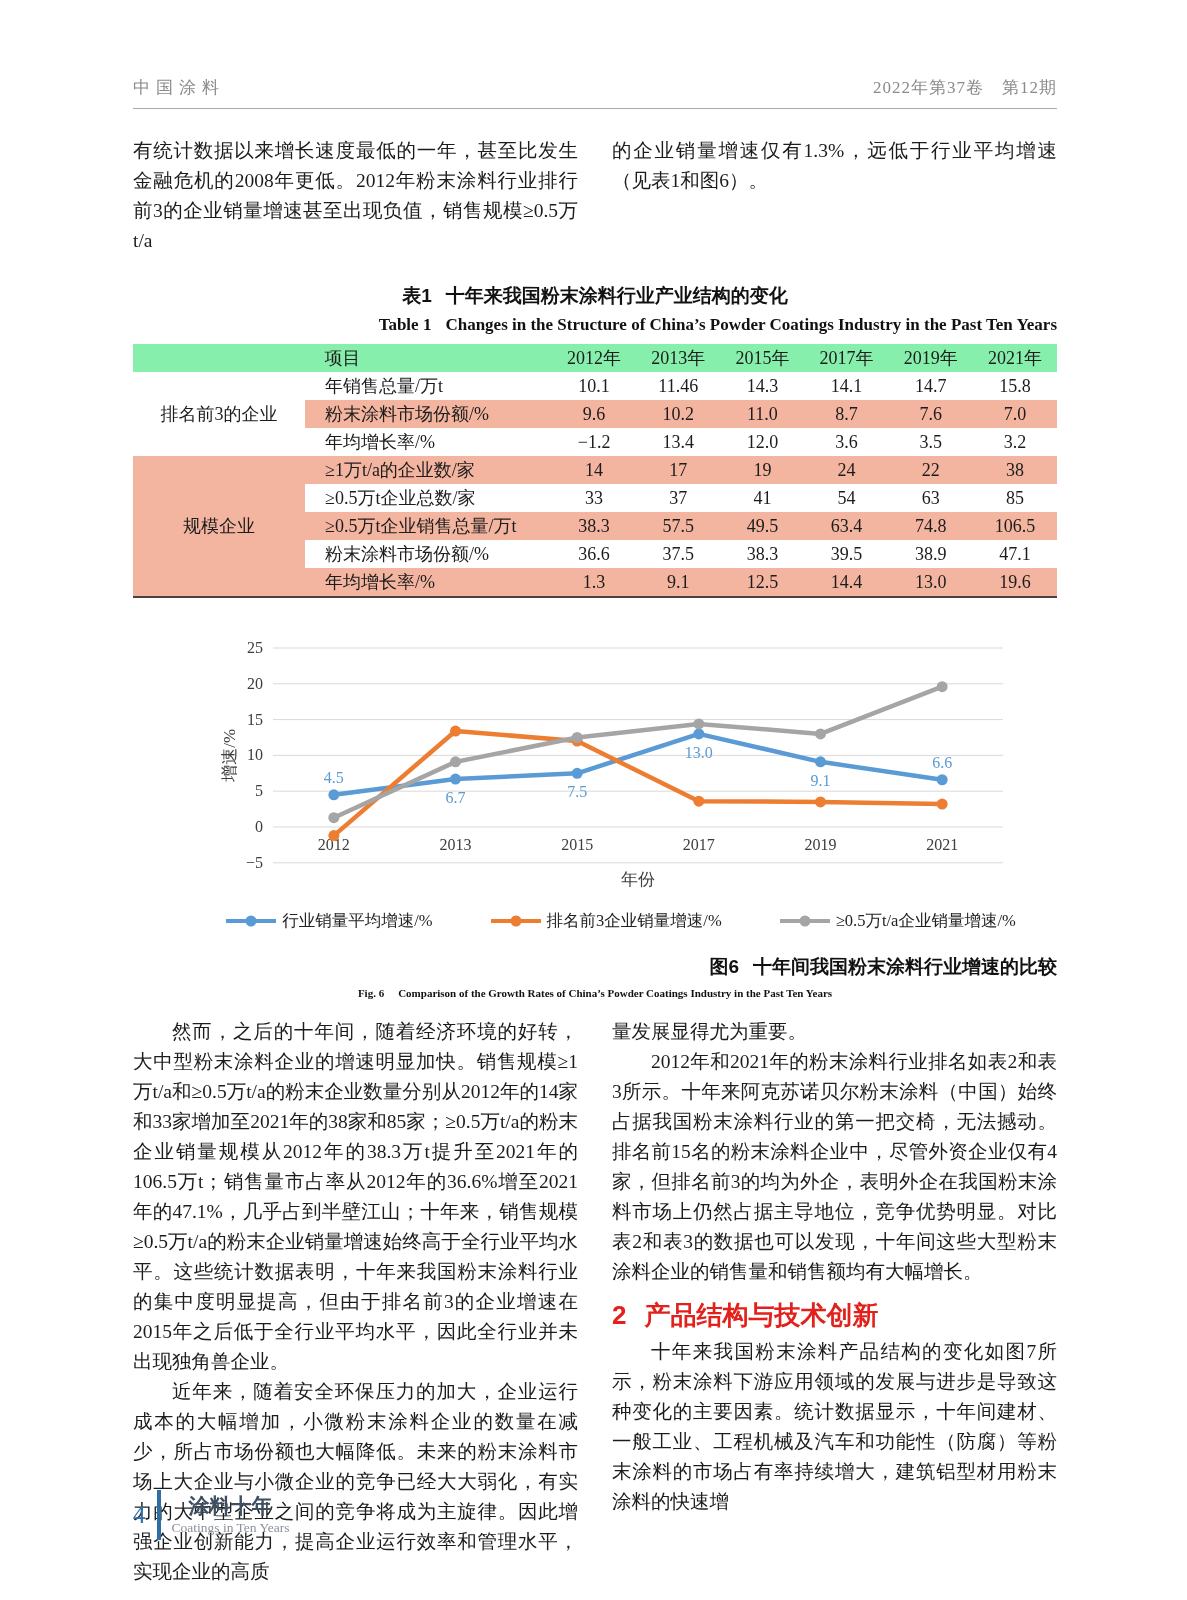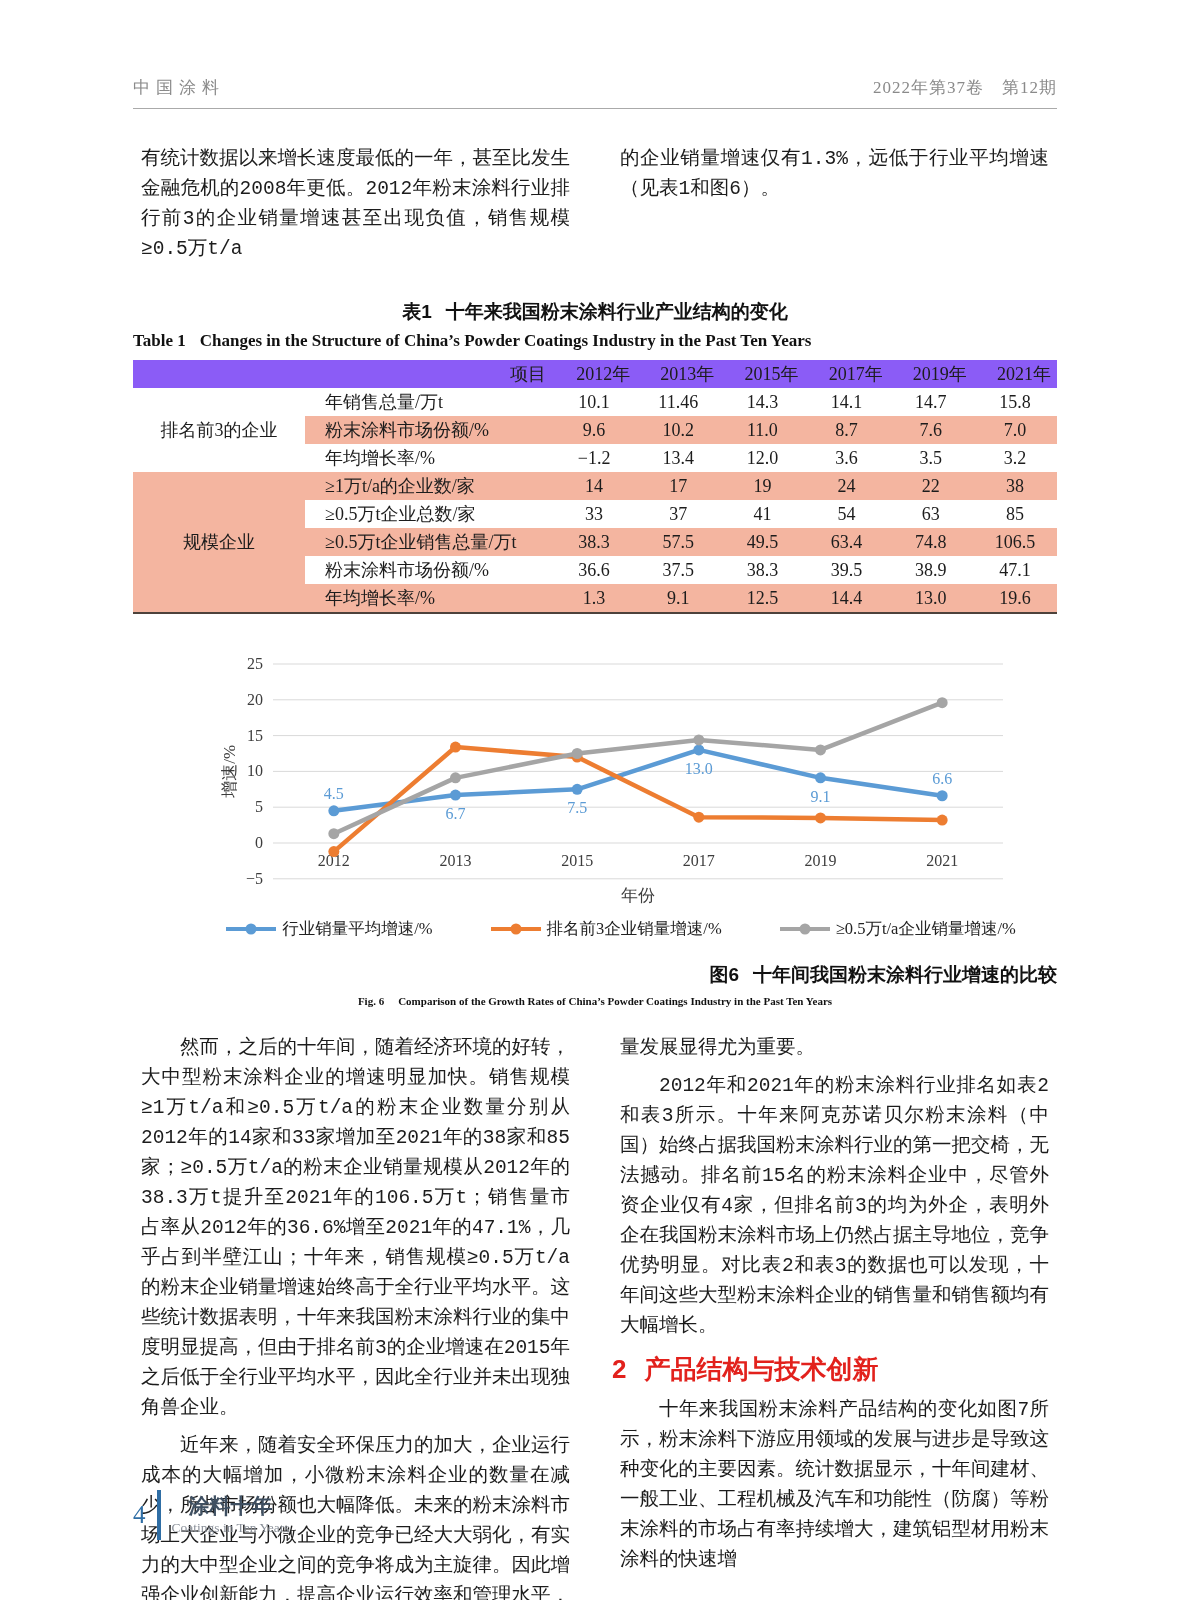--- a/index.html
+++ b/index.html
@@ -27,7 +27,7 @@
   .twocol{display:flex;gap:34px;}
   .col{flex:1 1 0;min-width:0;}
   .bodytext{font-size:19.5px;line-height:30px;text-align:justify;}
-  .bodytext p{margin:8px;font-family:Liberation Mono, monospace;}
+  .bodytext p{margin:0;}
   .bodytext p.indent{text-indent:2em;}
   .intro{margin-top:27px;}
   

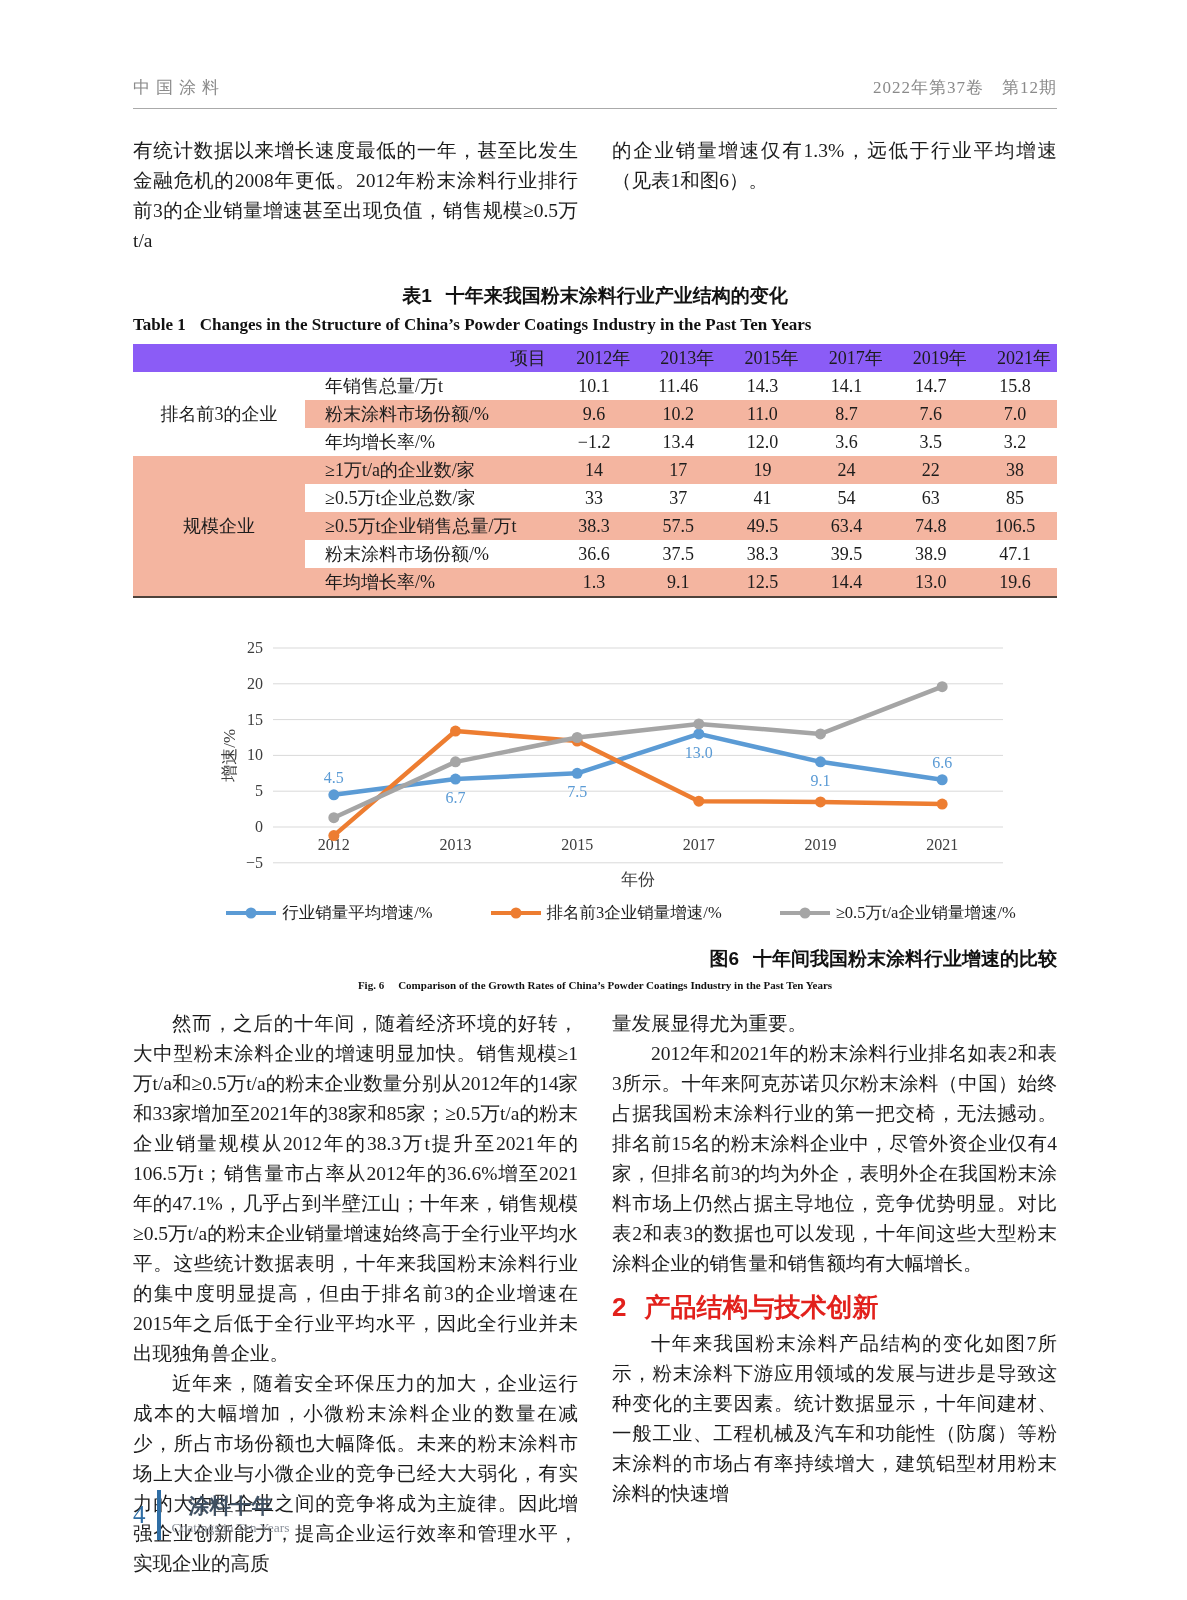--- a/index.html
+++ b/index.html
@@ -37,7 +37,7 @@
     font-weight:bold;font-size:19px;color:#111;
   }
   .tbl-title-en{
-    text-align:left;font-weight:bold;font-size:17px;color:#111;margin-top:6px;
+    text-align:right;font-weight:bold;font-size:17px;color:#111;margin-top:6px;
   }
   .tbl-title-zh .tlabel,.tbl-title-en .tlabel{margin-right:14px;}
   table.t1{

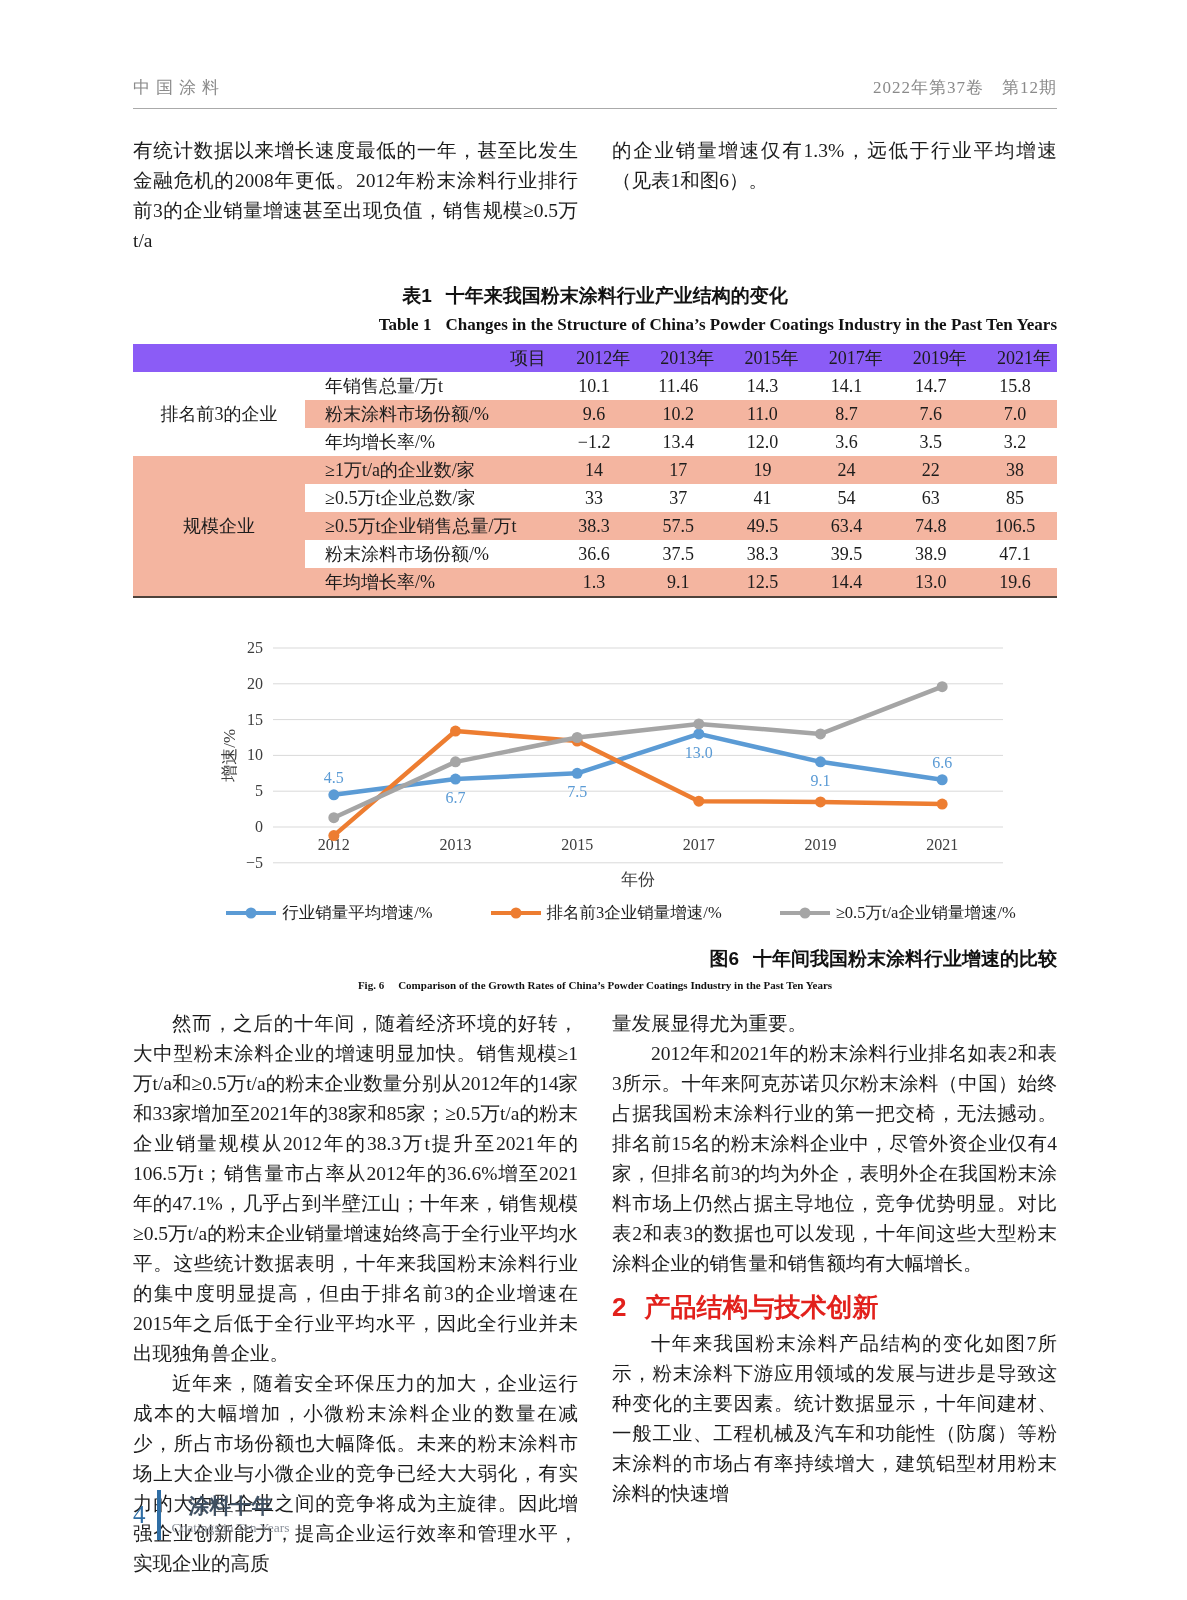--- a/index.html
+++ b/index.html
@@ -45,7 +45,7 @@
     font-size:18px;border-bottom:2.5px solid #4d423b;
   }
   table.t1 th,table.t1 td{height:28px;padding:0 6px;font-weight:normal;}
-  table.t1 th{background:#8b5cf6;text-align:right;}
+  table.t1 th{background:#86efac;text-align:center;}
   table.t1 td.group{text-align:center;vertical-align:middle;}
   table.t1 td.item{text-align:left;padding-left:20px;}
   table.t1 td.val{text-align:center;}

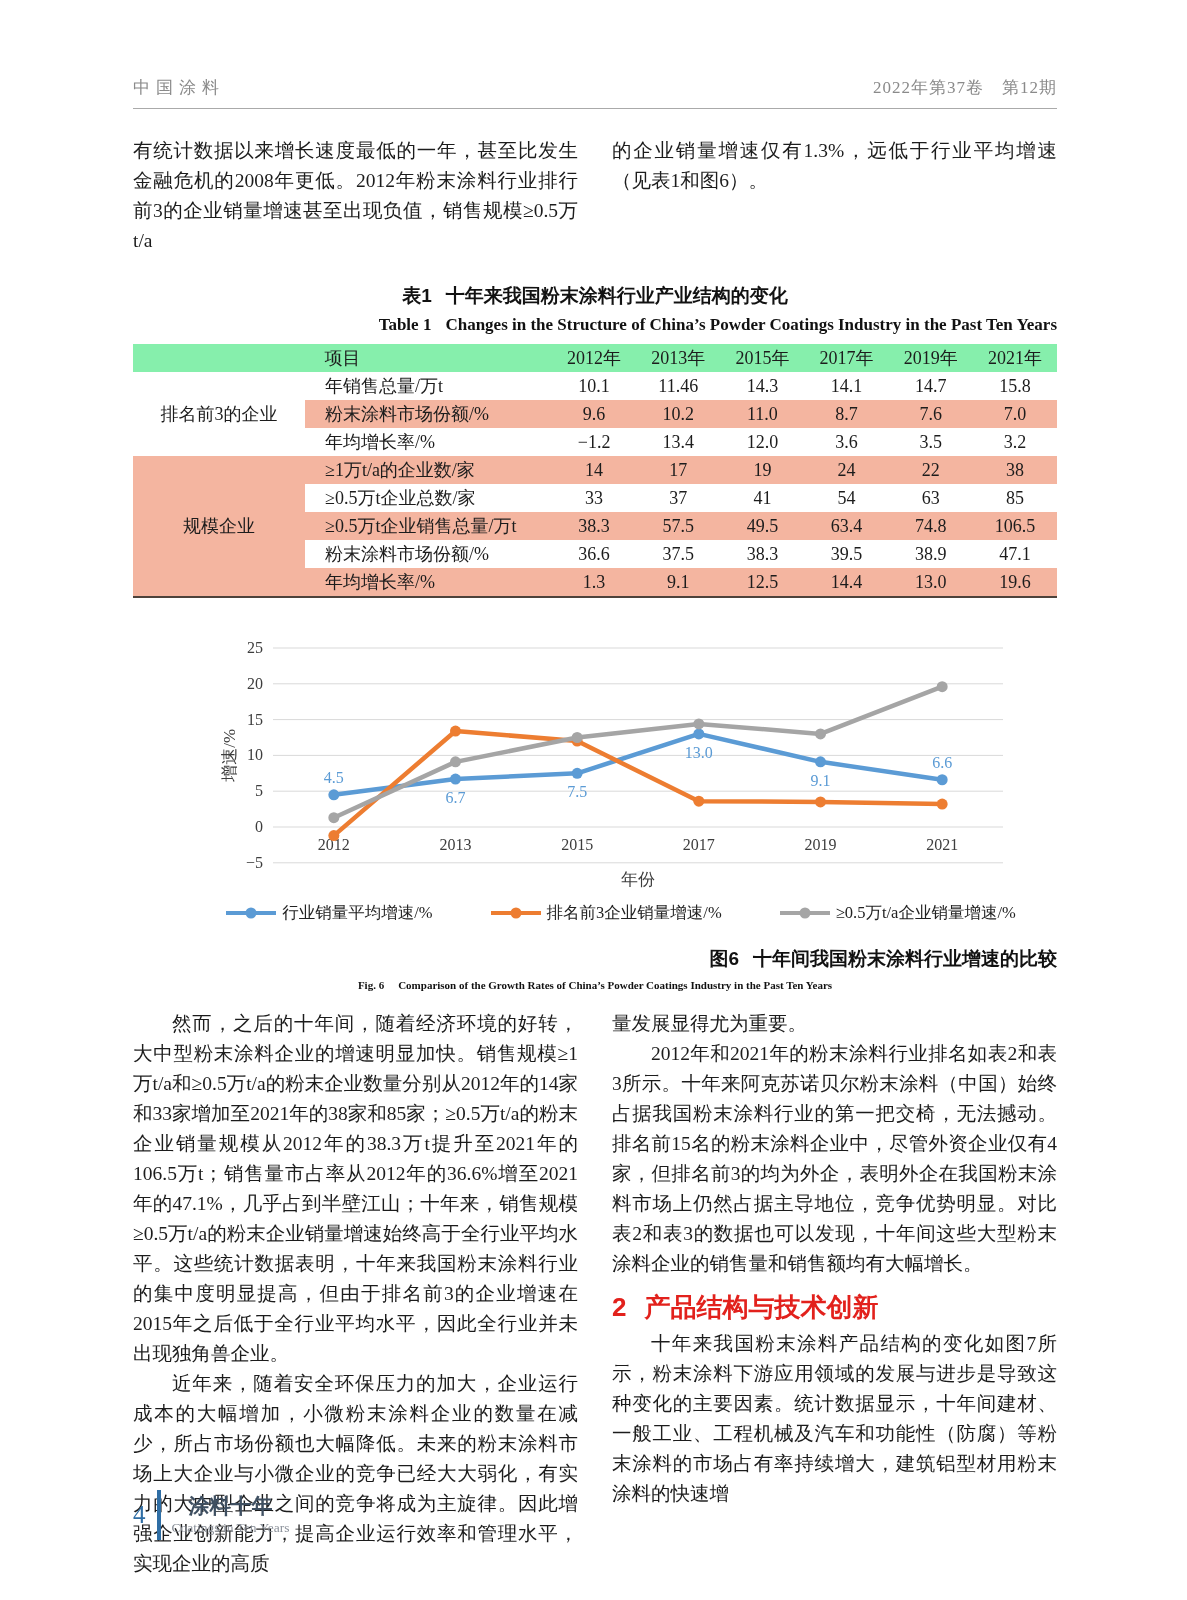--- a/index.html
+++ b/index.html
@@ -62,7 +62,7 @@
   .dlabel{font-size:16px;text-anchor:middle;}
   .legend{
     display:flex;justify-content:center;align-items:center;gap:58px;
-    margin-top:12px;font-size:16.5px;color:#222;
+    margin-top:20px;font-size:16.5px;color:#222;
   }
   .legend .litem{display:flex;align-items:center;gap:6px;}
   

